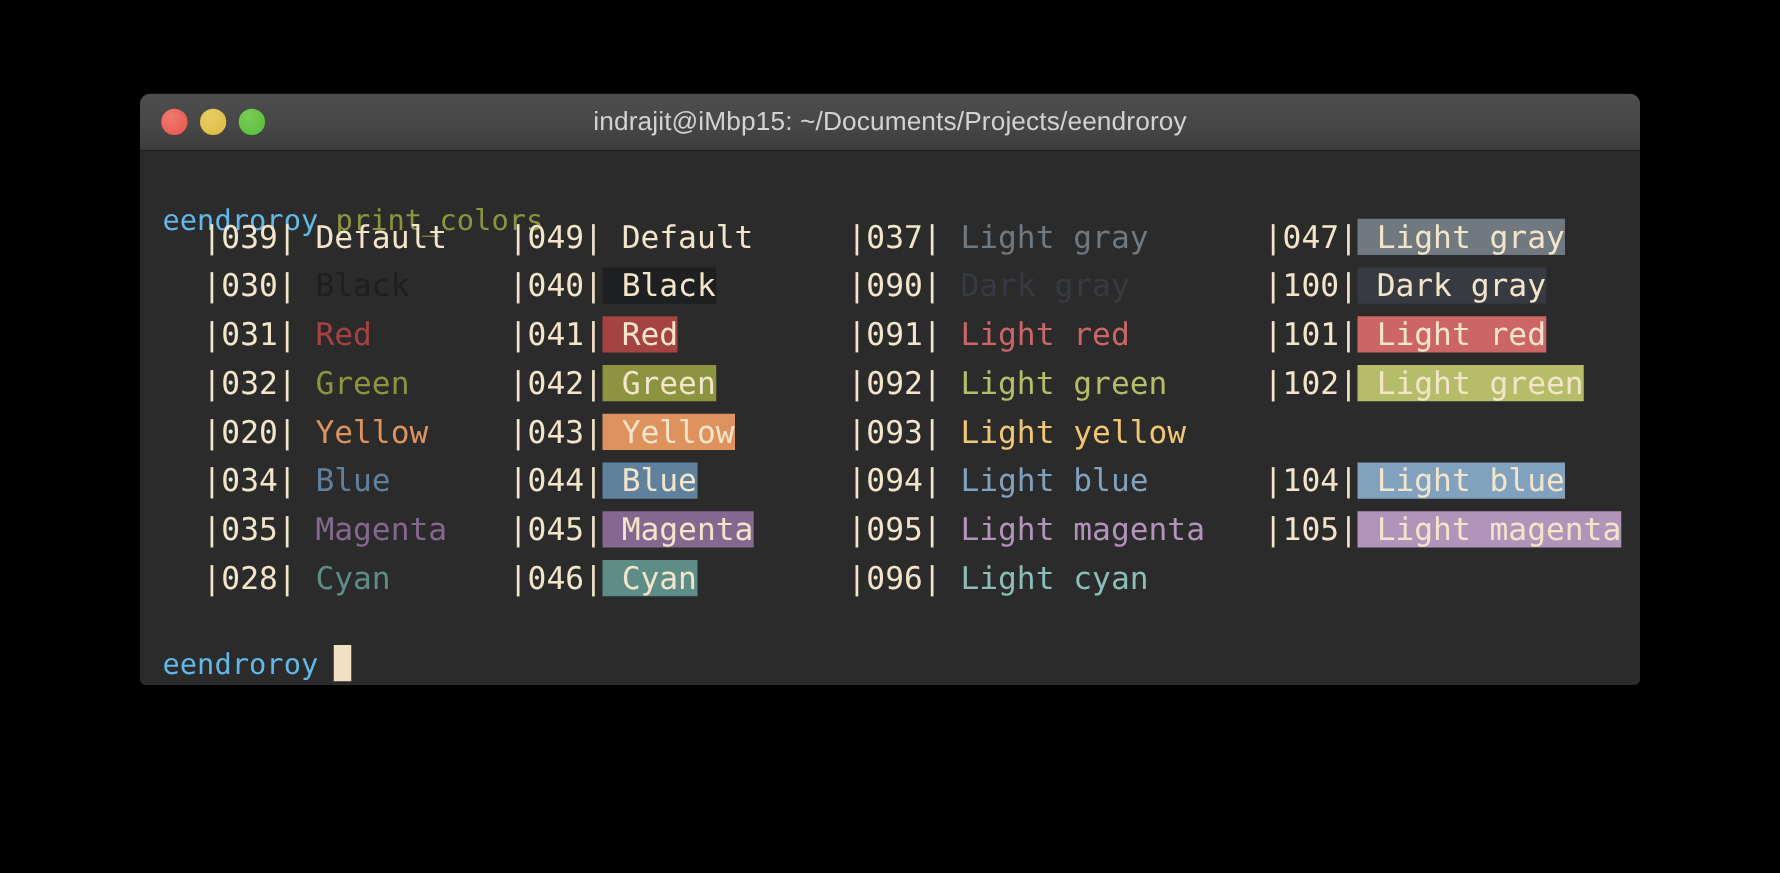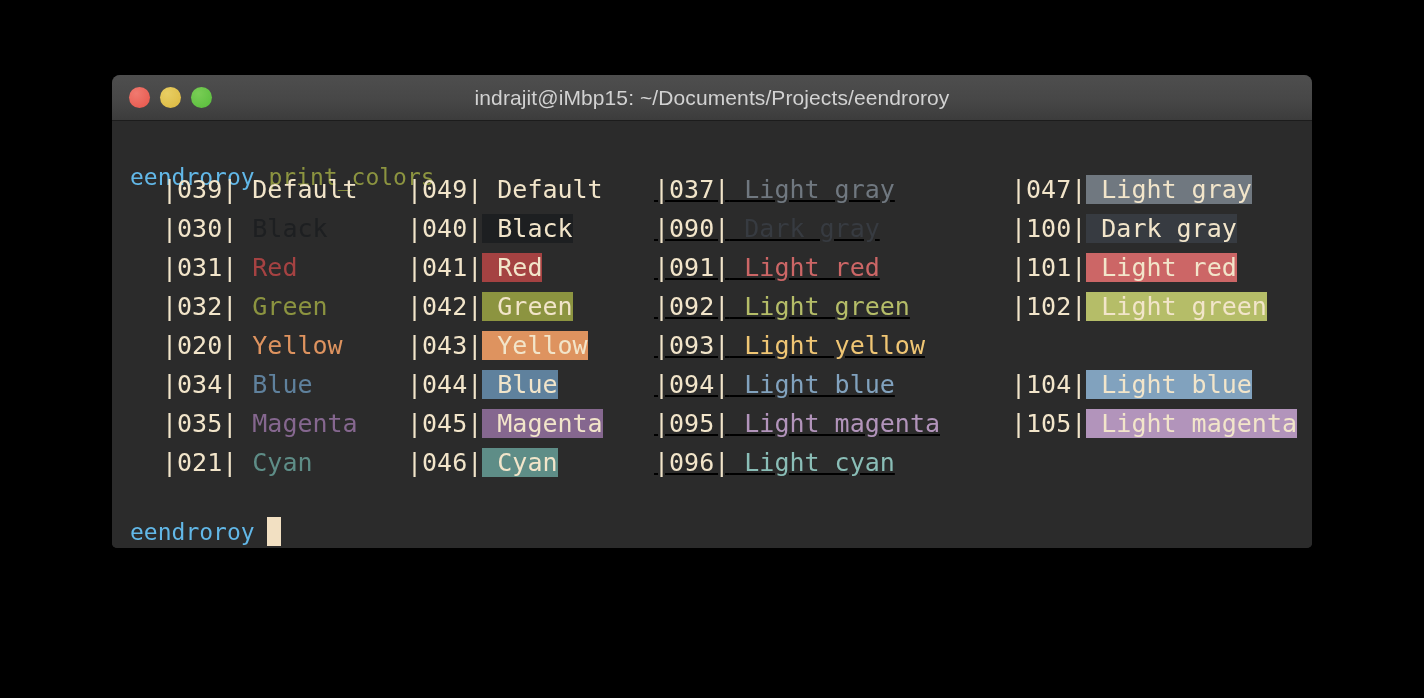--- a/index.html
+++ b/index.html
@@ -136,7 +136,7 @@
   
   .col1 { left: 18px; }
   .col2 { left: 263px; }
-  .col3 { left: 510px; text-decoration: underline; }
+  .col3 { left: 534px; }
   .col4 { left: 867px; }
 </style>
 </head>

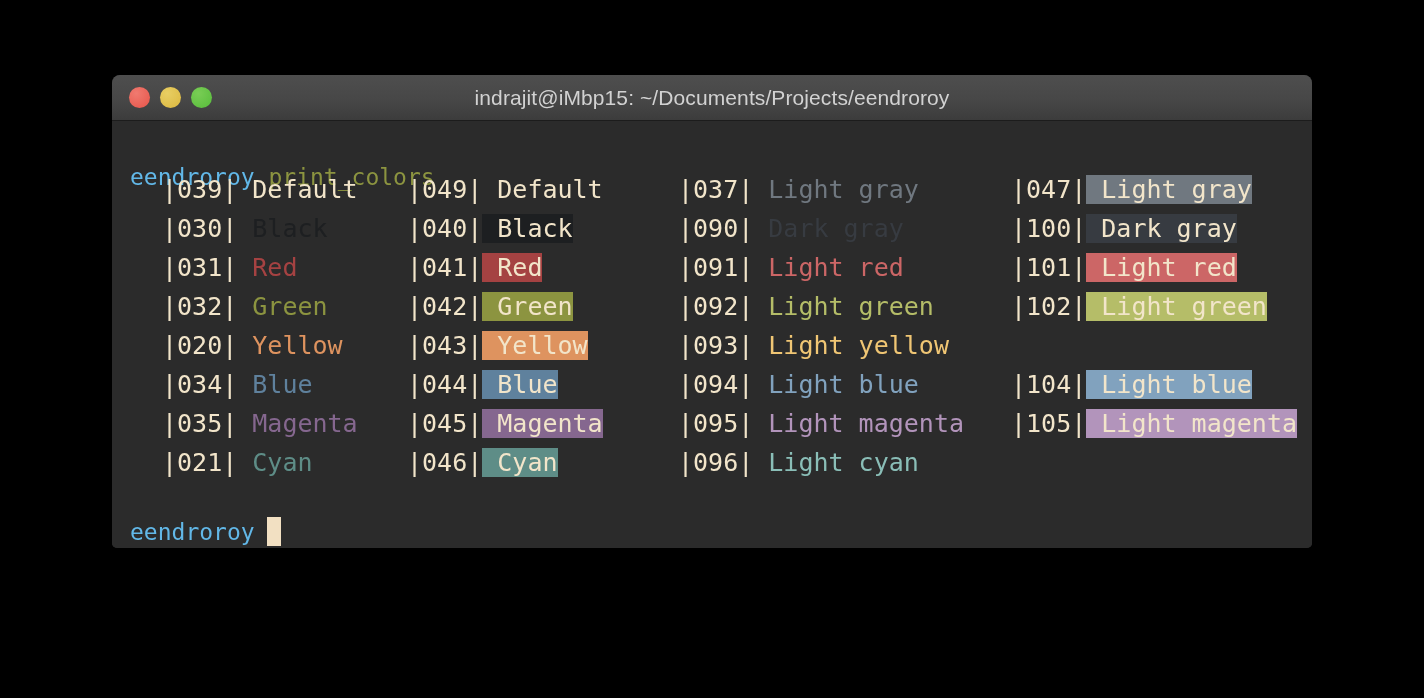--- a/index.html
+++ b/index.html
@@ -204,7 +204,7 @@
             <div class="cell col4"><span class="code">|105|</span><span class="swatch" style="color: rgb(242, 229, 202); background-color: rgb(178, 148, 187);"> Light magenta</span></div>
           </div>
           <div class="row">
-            <div class="cell col1"><span class="code">|021|</span><span class="swatch" style="color: rgb(94, 141, 135);"> Cyan</span></div>
+            <div class="cell col1"><span class="code">|028|</span><span class="swatch" style="color: rgb(94, 141, 135);"> Cyan</span></div>
             <div class="cell col2"><span class="code">|046|</span><span class="swatch" style="color: rgb(242, 229, 202); background-color: rgb(94, 141, 135);"> Cyan</span></div>
             <div class="cell col3"><span class="code">|096|</span><span class="swatch" style="color: rgb(138, 190, 183);"> Light cyan</span></div>
           </div>

